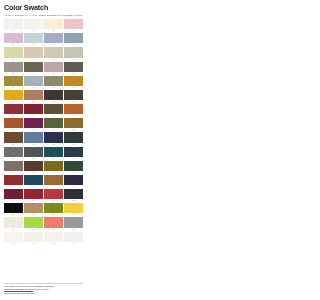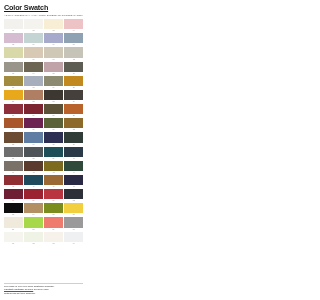--- a/index.html
+++ b/index.html
@@ -35,7 +35,6 @@
     color: #1a1a1a;
     margin: 0;
     white-space: nowrap;
-    text-decoration: underline;
   }
   .subtitle {
     margin-top: 1.5px;

